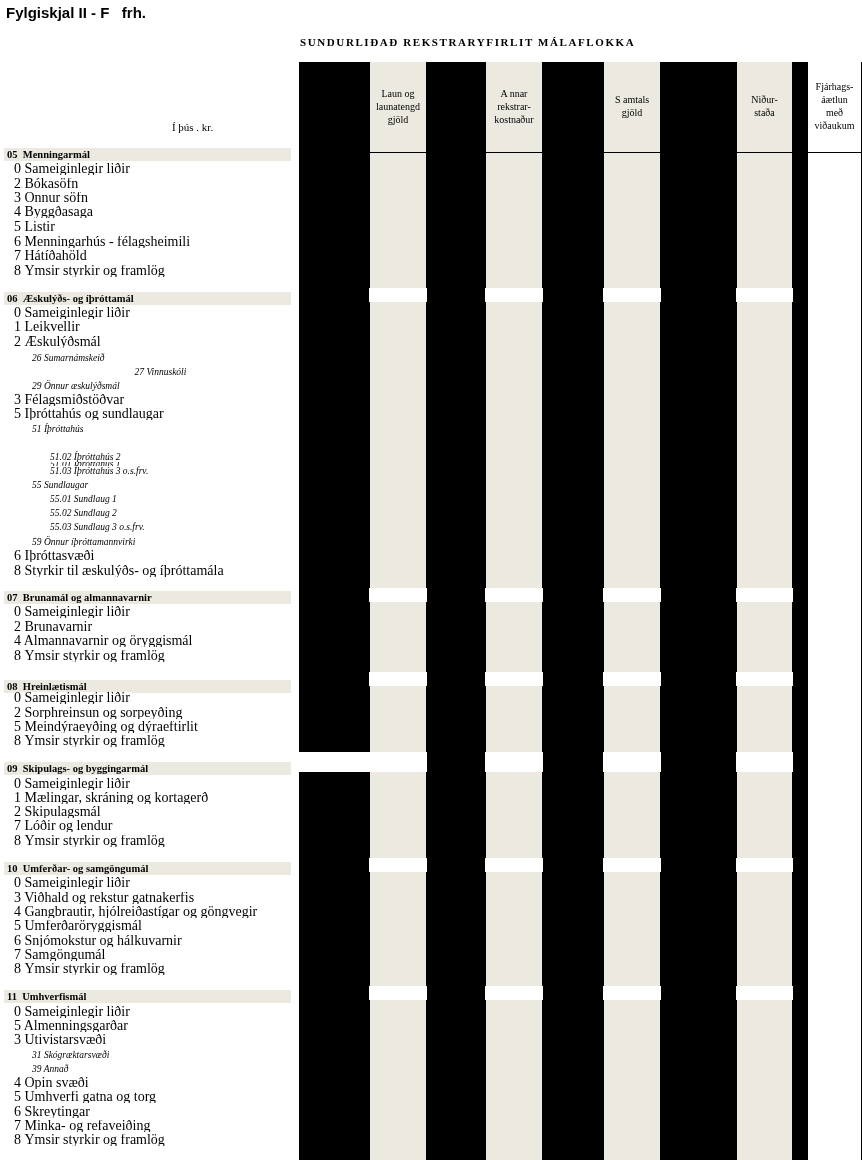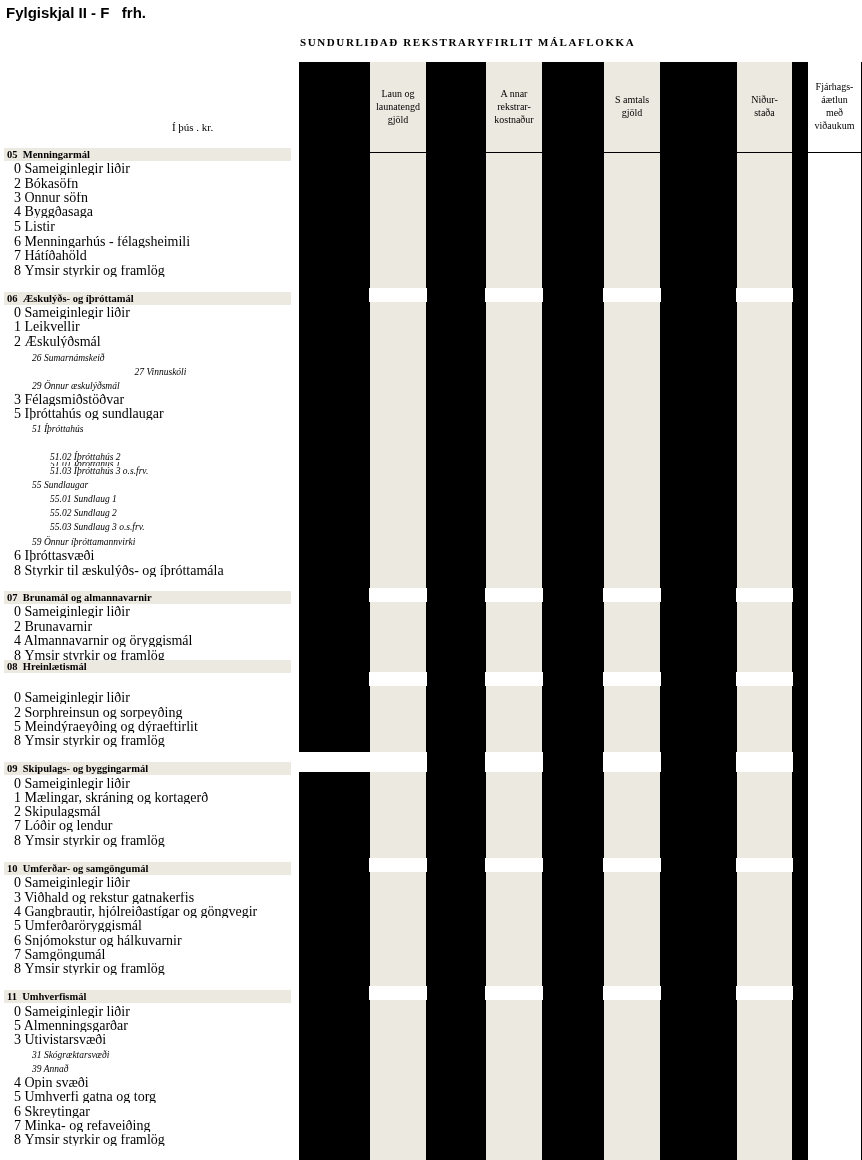--- a/index.html
+++ b/index.html
@@ -252,7 +252,7 @@
     <div class="itm" style="top: 621px;"><span class="dots"></span><span class="lbl">2 Brunavarnir</span></div>
     <div class="itm" style="top: 635px;"><span class="dots"></span><span class="lbl">4 Almannavarnir og öryggismál</span></div>
     <div class="itm" style="top: 650px;"><span class="dots"></span><span class="lbl">8 Ýmsir styrkir og framlög</span></div>
-    <div class="grp" style="top: 660px;">08  Hreinlætismál</div>
+    <div class="grp" style="top: 680px;">08  Hreinlætismál</div>
     <div class="itm" style="top: 692px;"><span class="dots"></span><span class="lbl">0 Sameiginlegir liðir</span></div>
     <div class="itm" style="top: 707px;"><span class="dots"></span><span class="lbl">2 Sorphreinsun og sorpeyðing</span></div>
     <div class="itm" style="top: 721px;"><span class="dots"></span><span class="lbl">5 Meindýraeyðing og dýraeftirlit</span></div>

